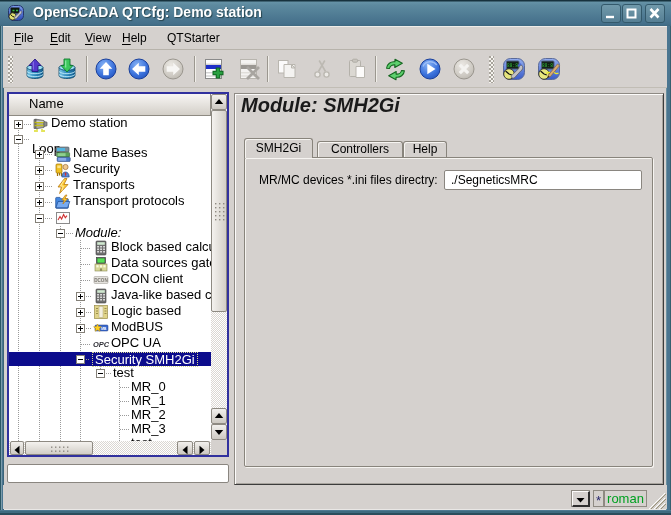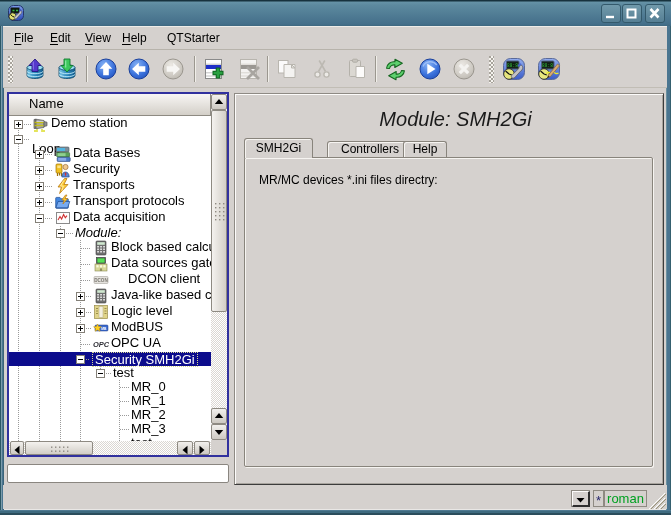--- a/index.html
+++ b/index.html
@@ -58,6 +58,7 @@
       <path d="M13.6 6.2c.5 1.2 0 2.2-1 2.8l-4 4.4c-.6.7-2 .7-2.2-.3-.2-.7.1-1.2.6-1.6l4.3-4.1c-.1-1.1.5-2 1.6-2.2z" fill="#c6c6ca" stroke="#55555a" stroke-width=".7"></path>
       <path d="M11.2 6.4l1.8-1.7" stroke="#3c56c0" stroke-width="1.6"></path>
     </svg>
+  <div class="abs" id="title-text">OpenSCADA QTCfg: Demo station</div>
   <div class="abs tbtn" style="left:601px"><svg width="18" height="17" viewBox="0 0 18 17">
         <path d="M4 12h8" stroke="#fff" stroke-width="2.4"></path>
       </svg></div>

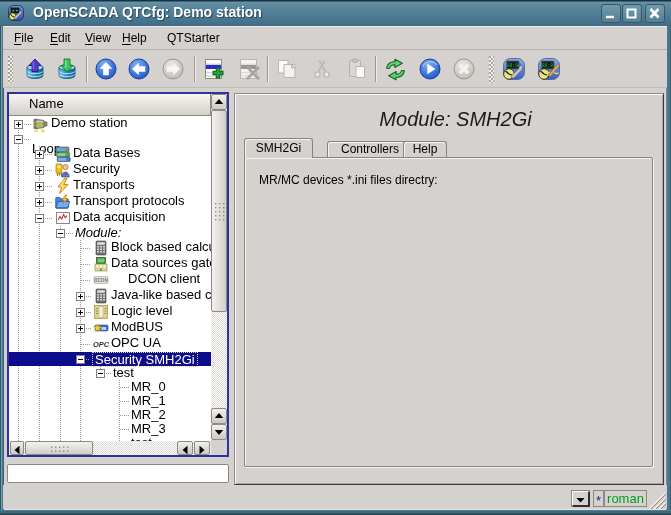--- a/index.html
+++ b/index.html
@@ -29,7 +29,7 @@
 .dither{position:absolute;background:repeating-conic-gradient(#ffffff 0 25%,#dbd7d2 0 50%) 0 0/2px 2px}
 #filter{left:7px;top:464px;width:222px;height:19px;background:#fff;border:1px solid #8a8680;border-radius:2px}
 #rpanel{left:234px;top:93px;width:430px;height:392px;background:#d5d1ce;border:1px solid;border-color:#8e8a84 #3c3c3c #3c3c3c #8e8a84;box-shadow:inset 1px 1px 0 #fdfcfb,inset -1px -1px 0 #a8a49e}
-#rtitle{position:absolute;left:6px;top:14px;width:429px;text-align:center;font-size:20px;font-weight:normal;font-style:italic;color:#1a1a1a}
+#rtitle{position:absolute;left:6px;top:0;width:429px;text-align:left;font-size:20px;font-weight:bold;font-style:italic;color:#1a1a1a}
 .tab{position:absolute;border:1px solid #88847c;border-bottom:none;border-radius:3px 3px 0 0;background:#d5d1ce;font-size:12px;text-align:center;box-shadow:inset 1px 1px 0 #f6f4f1}
 #tpane{position:absolute;left:9px;top:63px;width:409px;height:310px;background:#d5d1ce;border:1px solid #88847c;border-radius:2px;box-shadow:inset 1px 1px 0 #f6f4f1,1px 1px 0 #f6f4f1}
 #mrlabel{position:absolute;font-size:12px;color:#000}

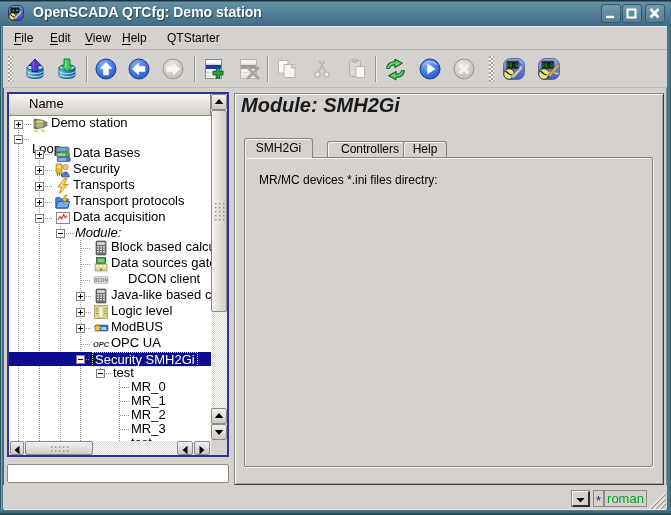--- a/index.html
+++ b/index.html
@@ -243,7 +243,7 @@
           <rect x="2.2" y="11.2" width="13" height="4.4" rx="1" fill="#4a7ac8" stroke="#26427a" stroke-width=".6"></rect>
           <rect x="3.2" y="12" width="8" height="2.8" fill="#88aae8"></rect>
         </svg></div>
-      <div class="trow" style="left: 64px; top: 29px;">Data Bases</div>
+      <div class="trow" style="left: 64px; top: 29px;">Name Bases</div>
       <div class="hline" style="left: 36px; top: 54px; width: 8px;"></div>
       <div class="expbox" style="left: 26px; top: 50px;">
         <i style="left:1px;top:3px;width:5px;height:1px"></i>

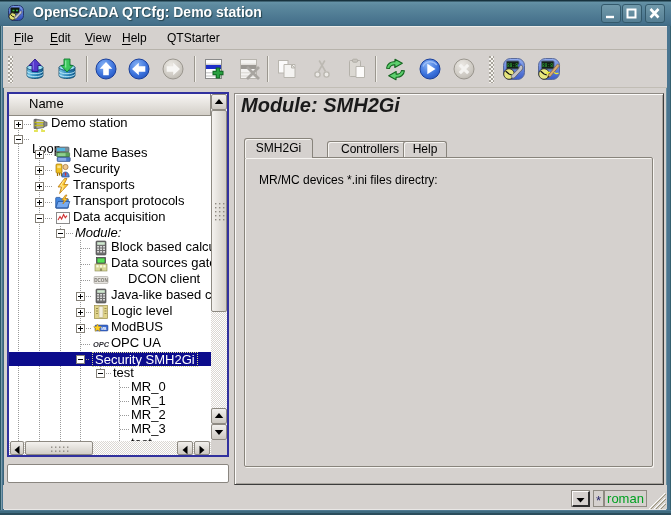--- a/index.html
+++ b/index.html
@@ -455,7 +455,7 @@
 <div class="abs" id="rpanel">
   <div id="rtitle">Module: SMH2Gi</div>
   <div class="tab" style="left:9px;top:44px;width:69px;height:20px;line-height:19px;z-index:2">SMH2Gi</div>
-  <div class="tab" style="left:92px;top:47px;width:86px;height:20px;line-height:15px">Controllers</div>
+  <div class="tab" style="left:82px;top:47px;width:86px;height:20px;line-height:15px">Controllers</div>
   <div class="tab" style="left:168px;top:47px;width:44px;height:16px;line-height:15px">Help</div>
   <div id="tpane"></div>
   <div id="mrlabel" style="left:24px;top:79px">MR/MC devices *.ini files directry:</div>

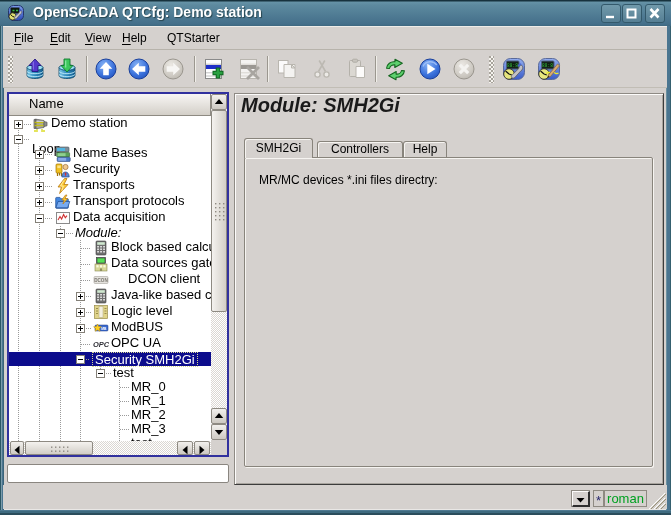--- a/index.html
+++ b/index.html
@@ -459,6 +459,7 @@
   <div class="tab" style="left:168px;top:47px;width:44px;height:16px;line-height:15px">Help</div>
   <div id="tpane"></div>
   <div id="mrlabel" style="left:24px;top:79px">MR/MC devices *.ini files directry:</div>
+  <div id="mrinput" style="left:209px;top:76px;width:198px;height:20px">./SegneticsMRC</div>
 </div>
 <div class="abs" id="statusbar">
   <div style="position:absolute;left:568px;top:5px;width:19px;height:17px;background:#d5d1ce;border:1px solid #8e8a82"></div>

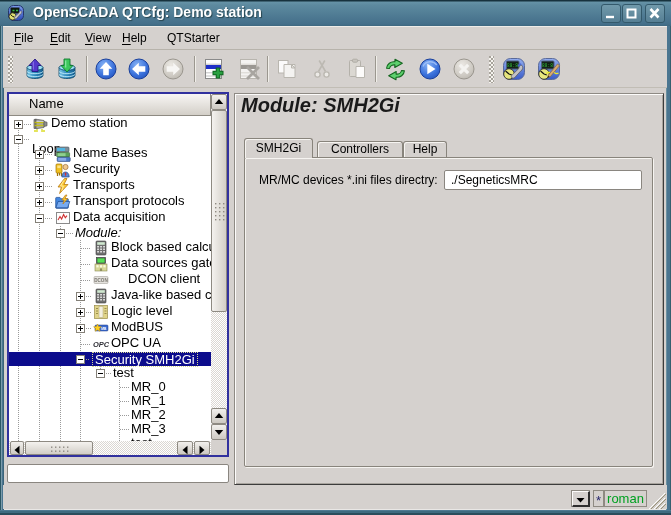--- a/index.html
+++ b/index.html
@@ -287,7 +287,6 @@
           <rect x="1.5" y="2.5" width="13" height="11" fill="#fdfdfd" stroke="#8a8a8a"></rect>
           <path d="M3 10l2-3.5 1.6 2.5 2-4.5 1.7 3.2 1.7-2" stroke="#d03030" stroke-width="1.1" fill="none"></path>
         </svg></div>
-      <div class="trow" style="left: 64px; top: 93px;">Data acquisition</div>
       <div class="hline" style="left: 57px; top: 117px; width: 7px;"></div>
       <div class="expbox" style="left: 47px; top: 113px;">
         <i style="left:1px;top:3px;width:5px;height:1px"></i>

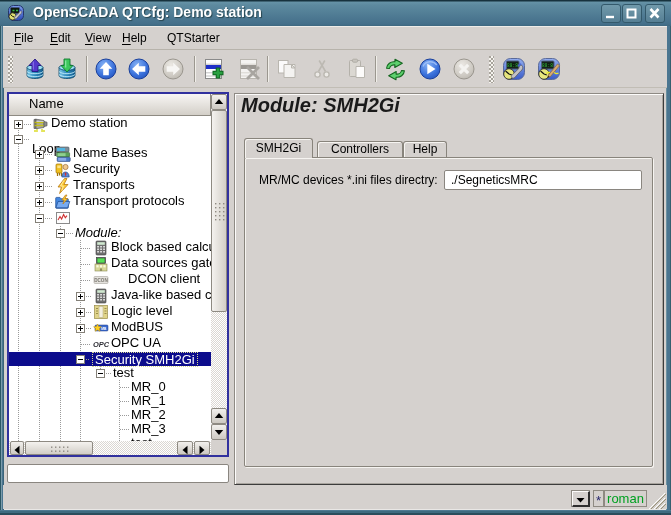--- a/index.html
+++ b/index.html
@@ -325,7 +325,7 @@
           <rect x="1" y="4.5" width="14" height="7" rx="1" fill="#e4e2de" stroke="#a8a59e" stroke-width=".6"></rect>
           <text x="8" y="10" font-size="4.6" font-family="Liberation Sans" text-anchor="middle" fill="#7a776f" font-weight="bold">DCON</text>
         </svg></div>
-      <div class="trow" style="left: 102px; top: 155px; margin-left: 17px;">DCON client</div>
+      <div class="trow" style="left: 102px; top: 155px;">DCON client</div>
       <div class="hline" style="left: 77px; top: 180px; width: 5px;"></div>
       <div class="expbox" style="left: 67px; top: 176px;">
         <i style="left:1px;top:3px;width:5px;height:1px"></i>

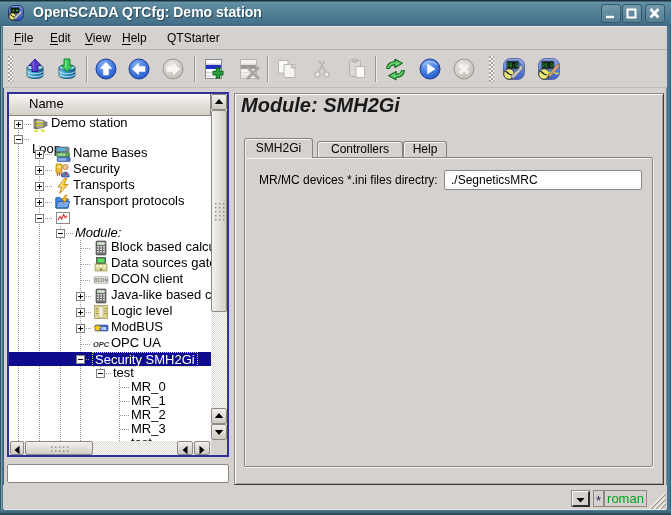--- a/index.html
+++ b/index.html
@@ -357,7 +357,7 @@
           <rect x="6" y="2.5" width="4" height="11" fill="#f4f0e0" stroke="#b0a880" stroke-width=".5"></rect>
           <path d="M3 4.5h2M3 7h2M3 9.5h2M11.5 4.5h2M11.5 7h2M11.5 9.5h2" stroke="#8a7c40" stroke-width=".8"></path>
         </svg></div>
-      <div class="trow" style="left: 102px; top: 187px;">Logic level</div>
+      <div class="trow" style="left: 102px; top: 187px;">Logic based</div>
       <div class="hline" style="left: 77px; top: 212px; width: 5px;"></div>
       <div class="expbox" style="left: 67px; top: 208px;">
         <i style="left:1px;top:3px;width:5px;height:1px"></i>

